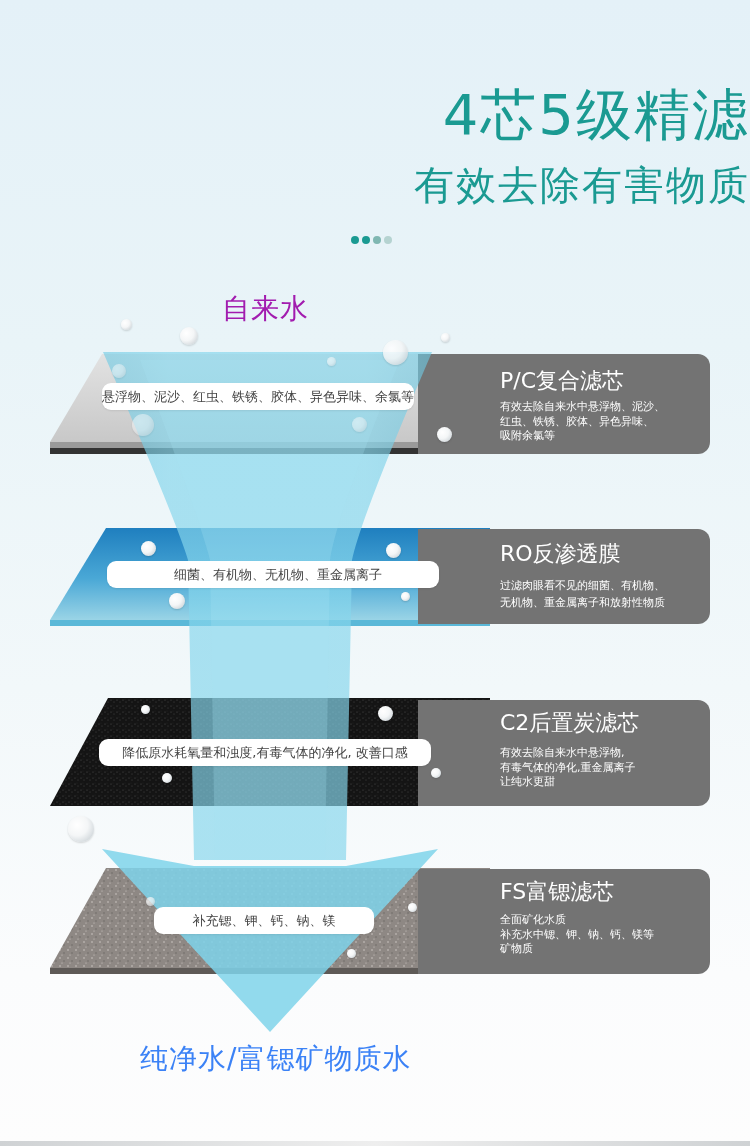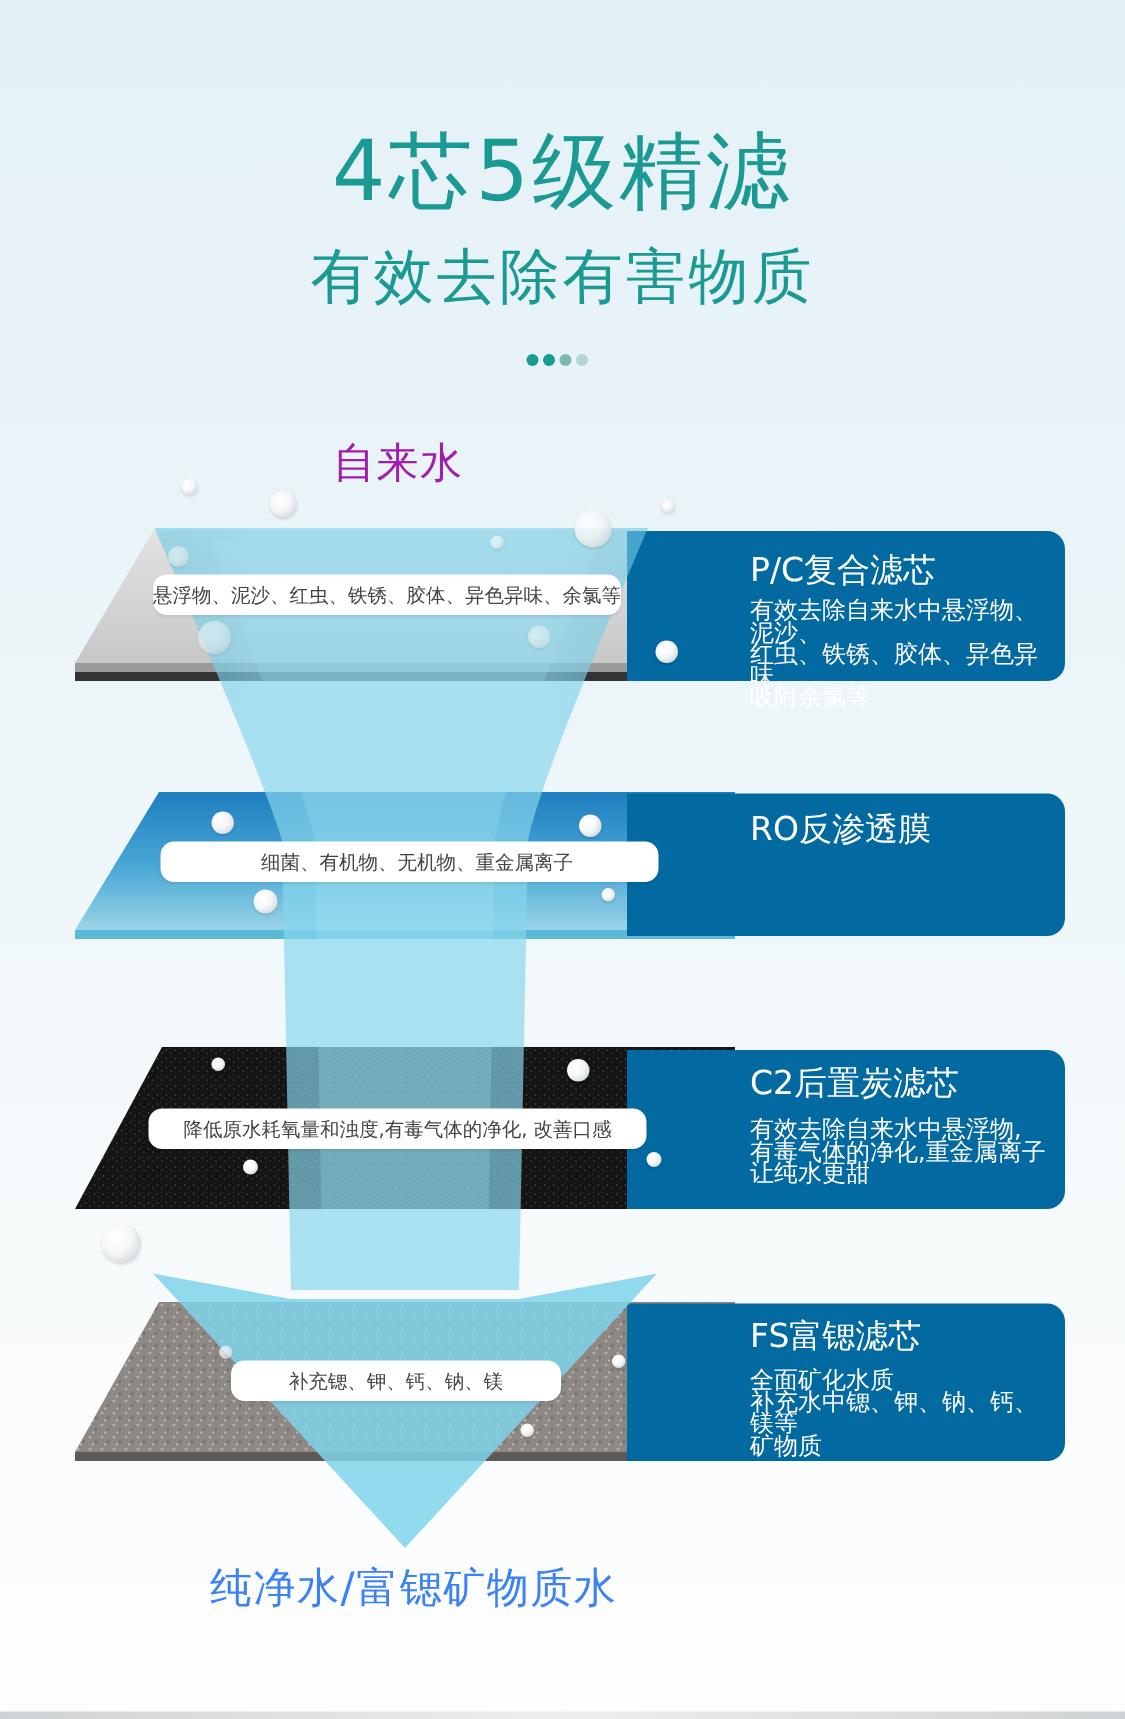--- a/index.html
+++ b/index.html
@@ -11,7 +11,7 @@
     }
 
     .title-line {
-      position: absolute; left: 0; width: 750px; text-align: center;
+      position: absolute; left: 0; width: 750px; text-align: right;
       color: #1a9a92; font-weight: normal; letter-spacing: 2px;
     }
     .title-1 { top: 82px; font-size: 56px; line-height: 66px; }

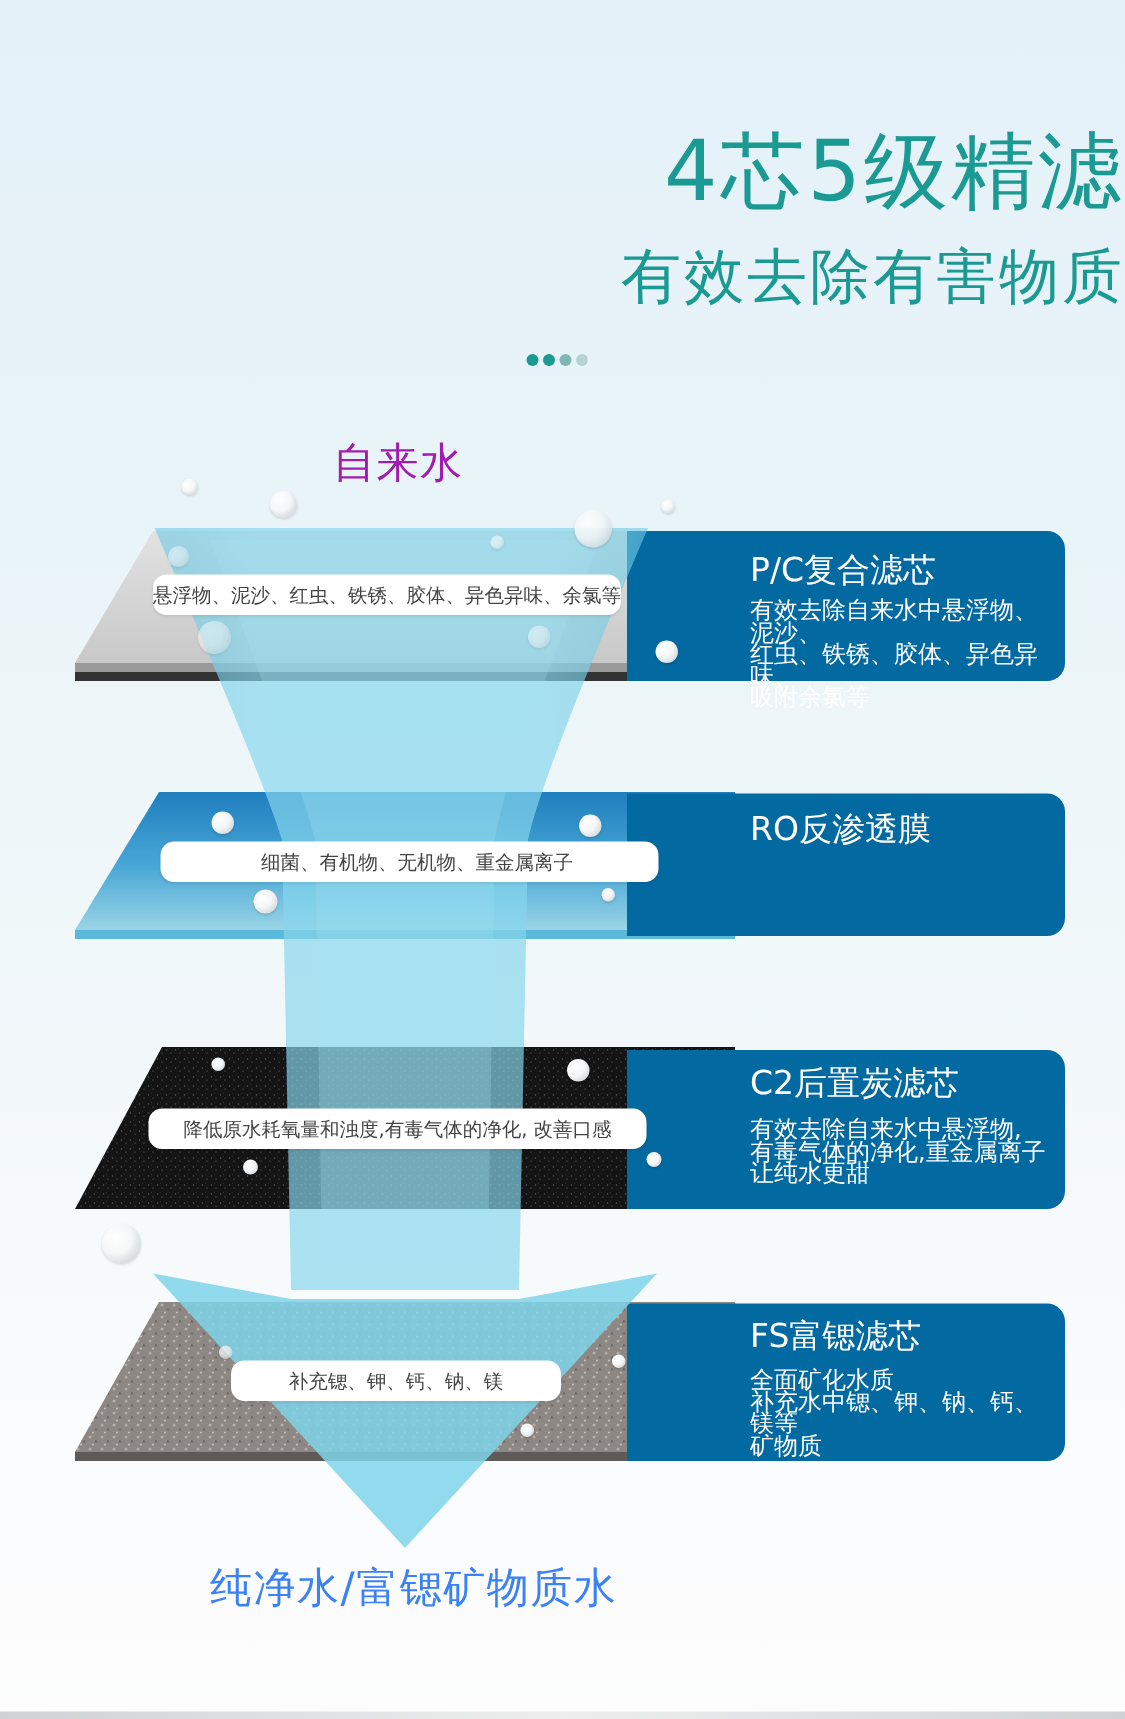--- a/index.html
+++ b/index.html
@@ -41,7 +41,7 @@
 
     .card {
       position: absolute; left: 418px; width: 292px;
-      background: #0369a1; border-radius: 0 12px 12px 0;
+      background: #737373; border-radius: 0 12px 12px 0;
       z-index: 4;
     }
     .card-title {

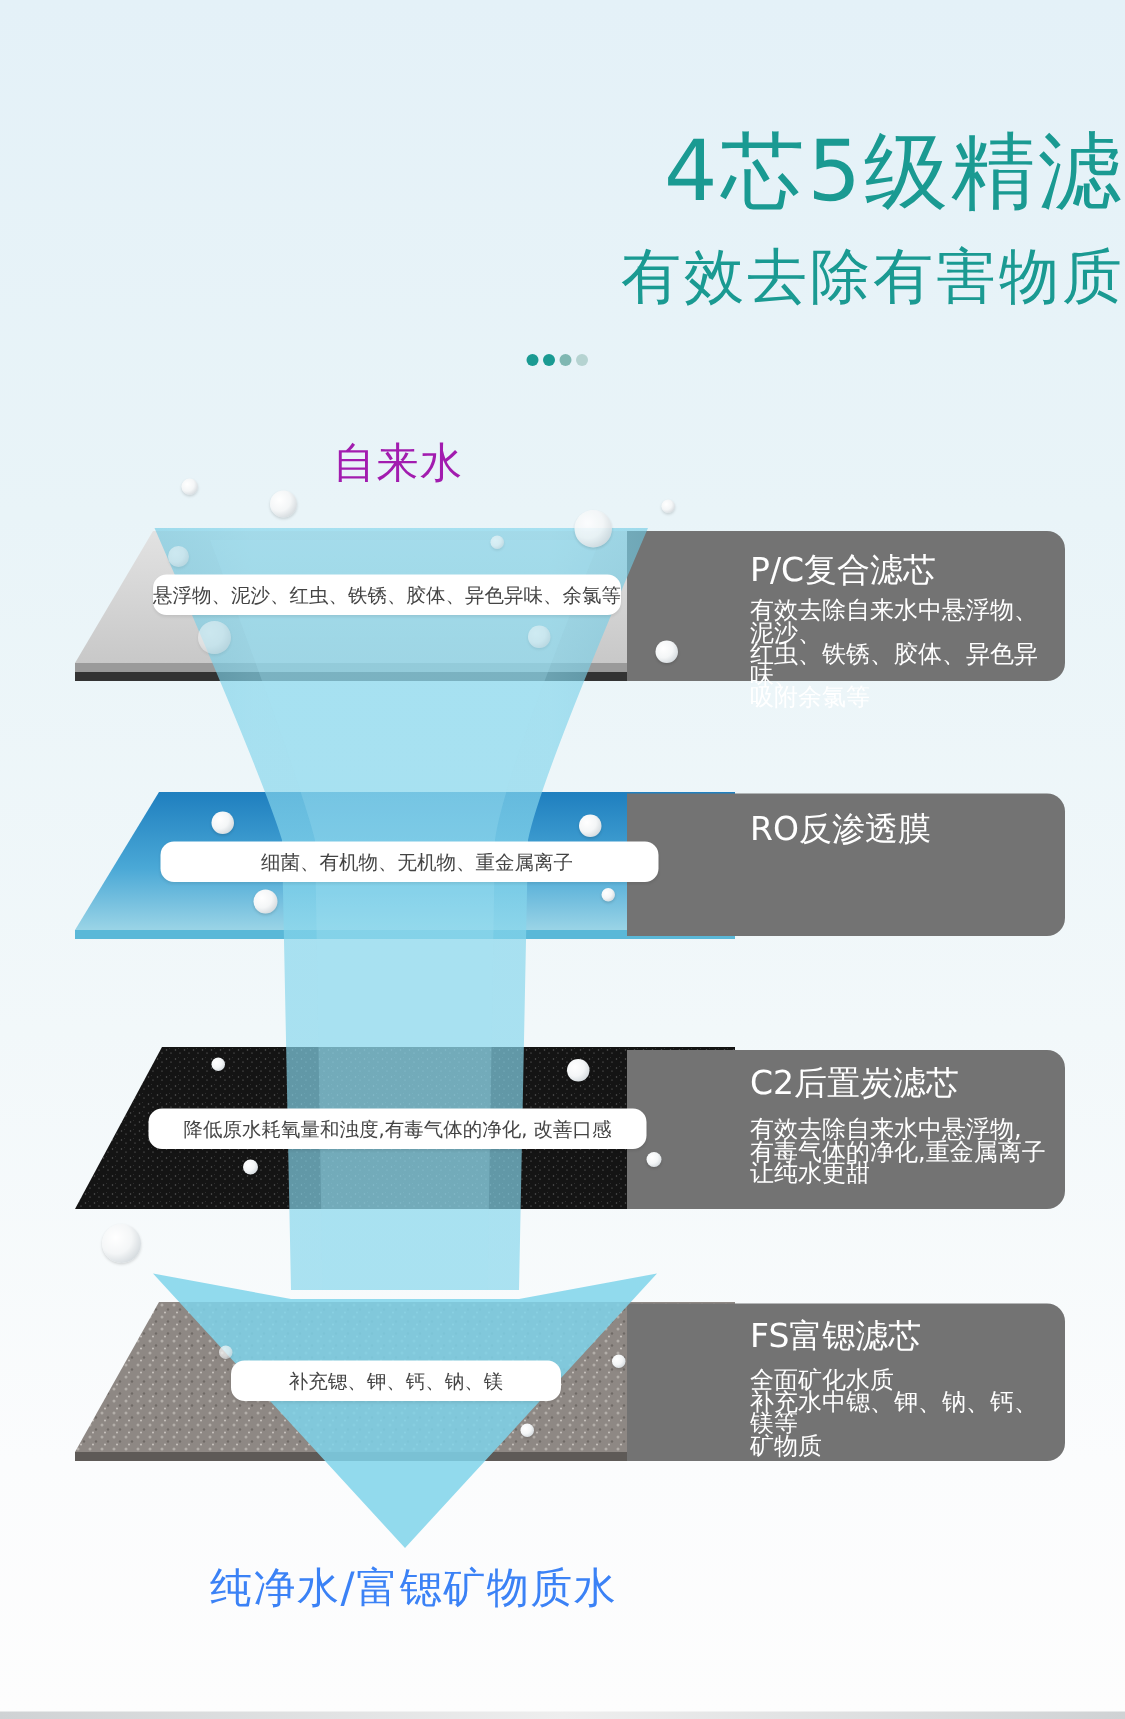--- a/index.html
+++ b/index.html
@@ -48,7 +48,7 @@
       position: absolute; left: 82px; color: #fff; font-size: 22px; line-height: 26px;
     }
     .card-desc {
-      position: absolute; left: 82px; color: #fff; font-size: 16px; line-height: 14.5px; width: 205px;
+      position: absolute; left: 82px; color: #fff; font-size: 11px; line-height: 14.5px; width: 205px;
     }
 
     .funnel { position: absolute; left: 0; top: 0; z-index: 5; pointer-events: none; }

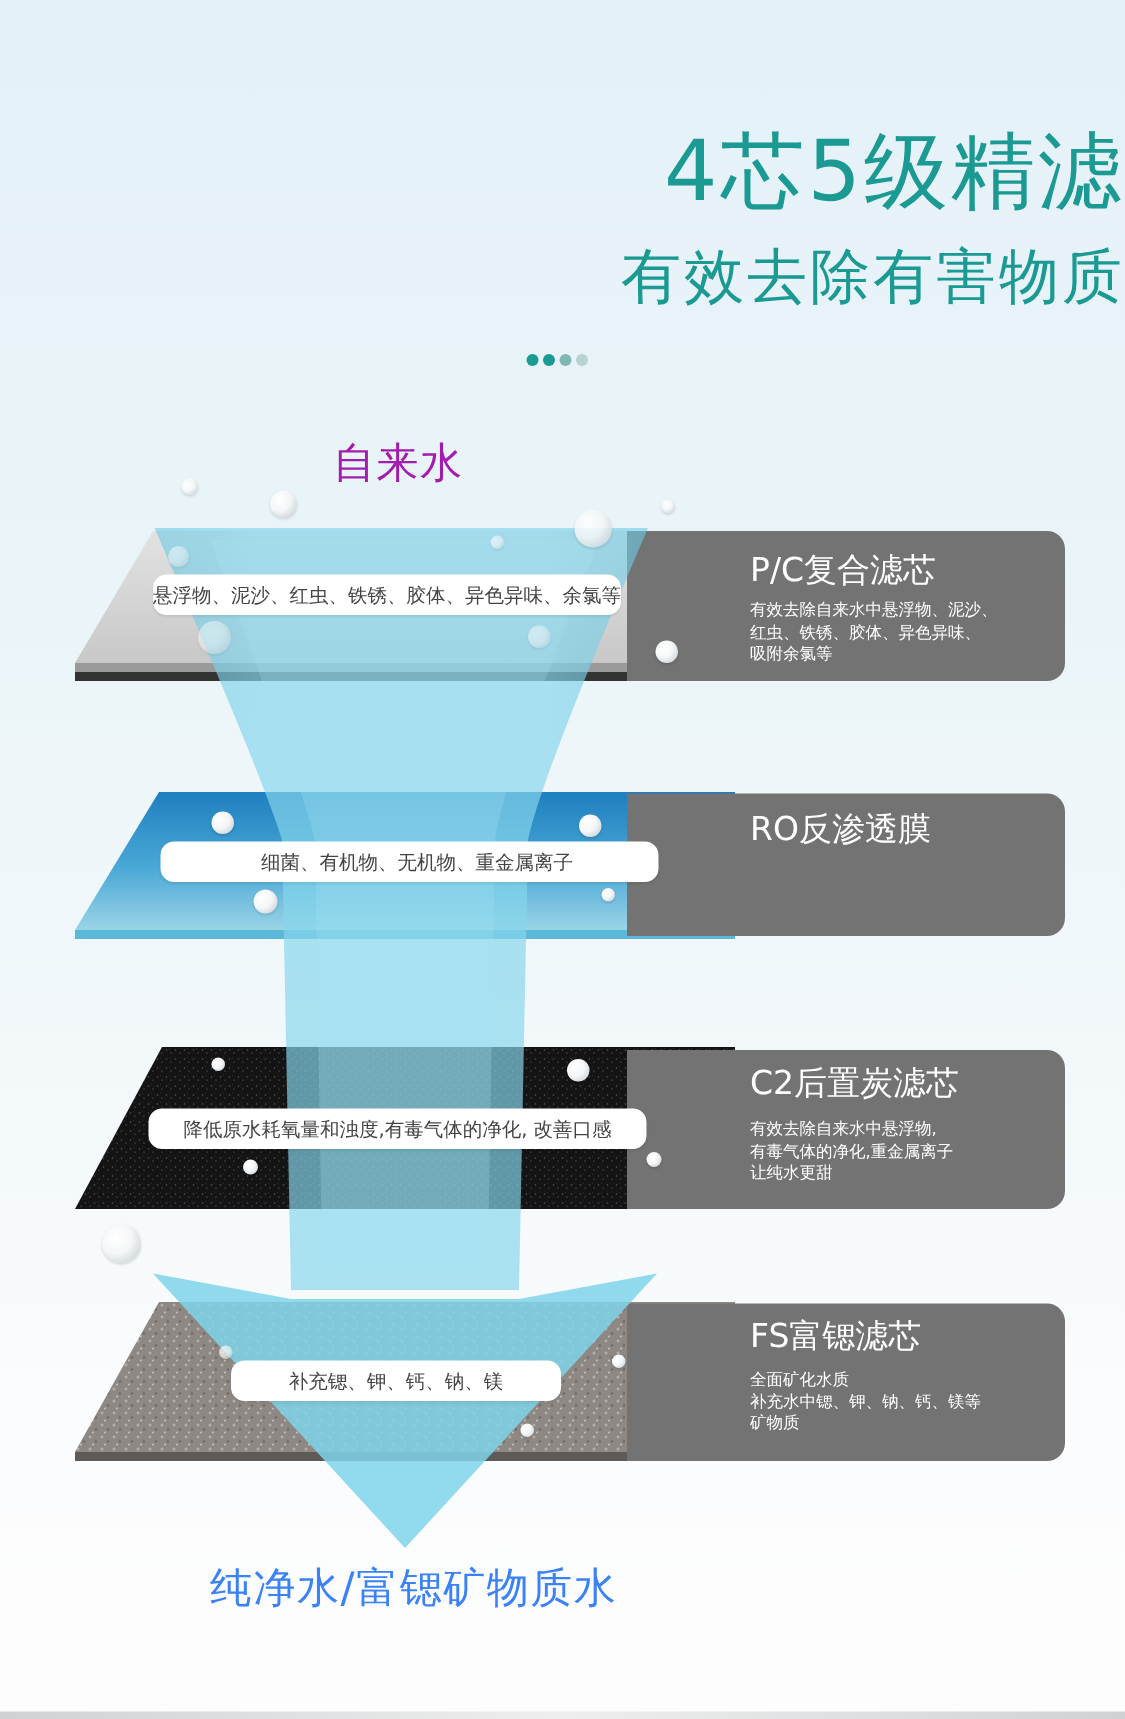--- a/index.html
+++ b/index.html
@@ -103,6 +103,10 @@
 
 <div class="card" style="top:529px; height:95px;">
   <div class="card-title" style="top:12px;">RO反渗透膜</div>
+  <div class="card-desc" style="top:48px; line-height:17px;">
+    <div>过滤肉眼看不见的细菌、有机物、</div>
+    <div>无机物、重金属离子和放射性物质</div>
+  </div>
 </div>
 <div class="slab" style="top:528px; height:100px; z-index:3;">
   <svg width="440" height="100" viewBox="0 0 440 100">

